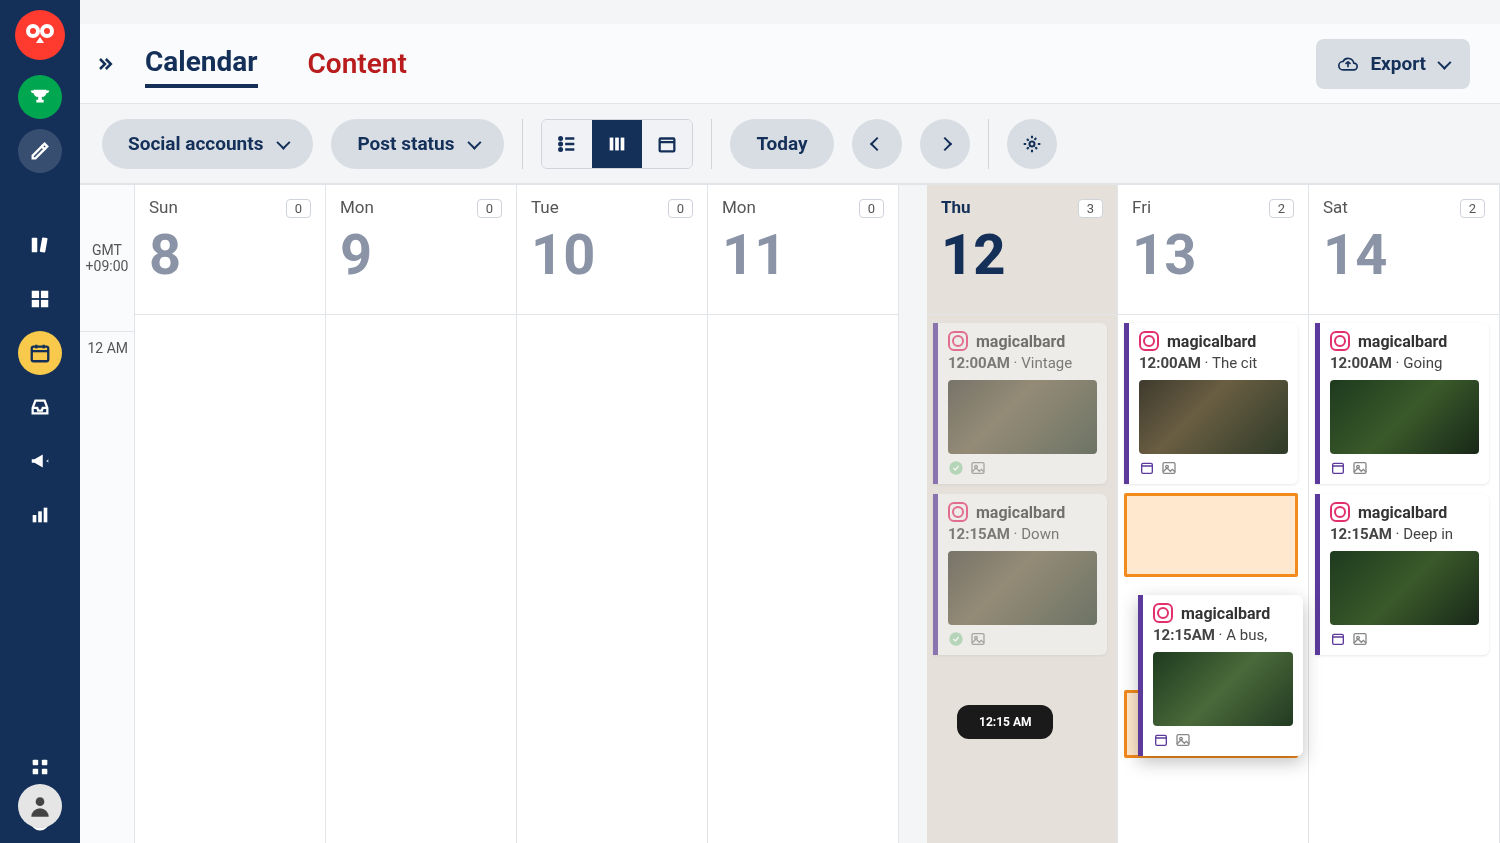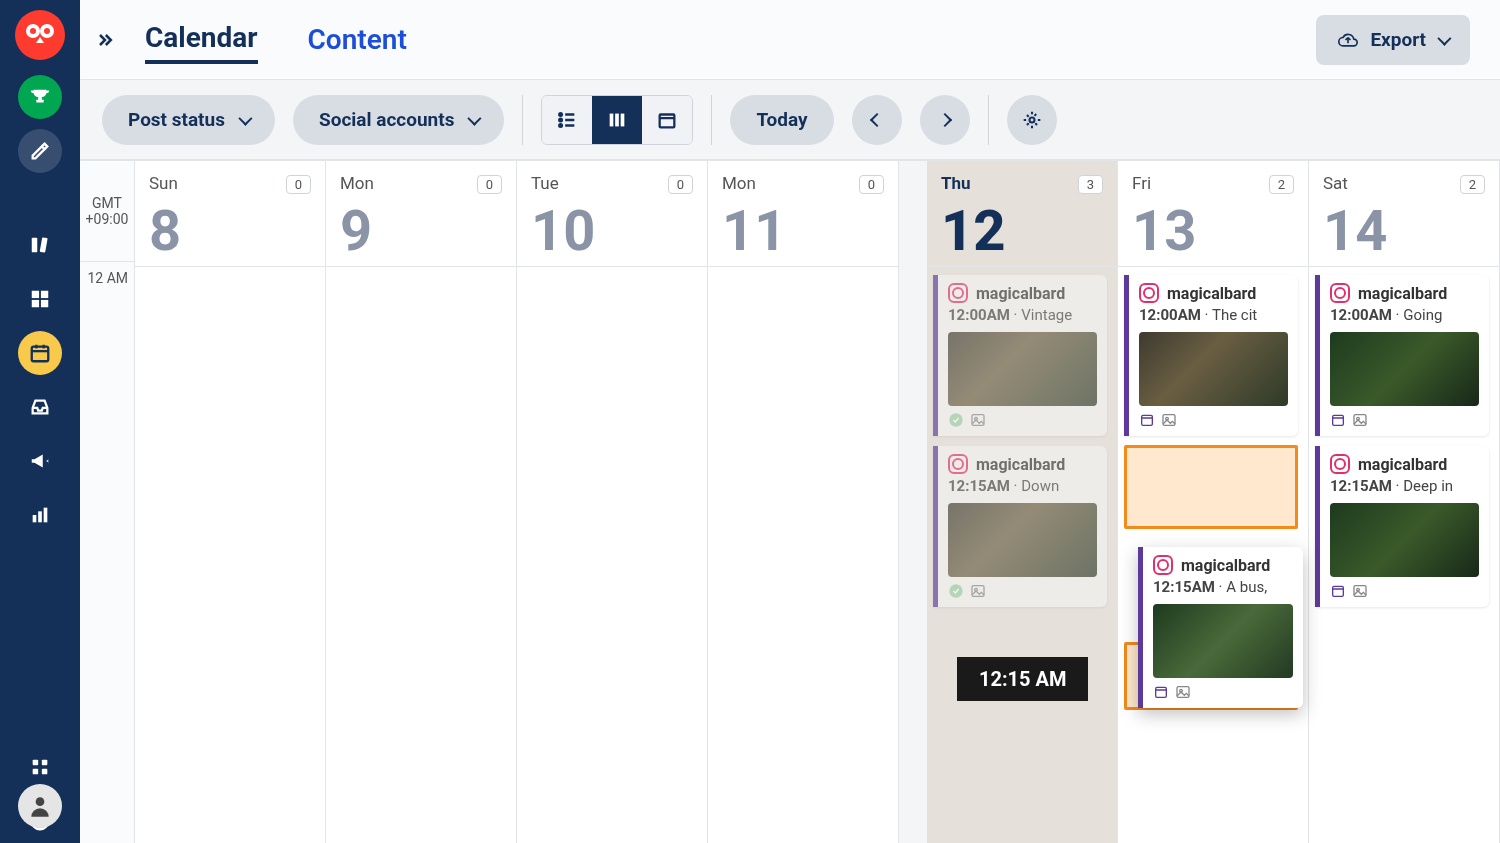--- a/index.html
+++ b/index.html
@@ -18,7 +18,7 @@
 
 .main { position: absolute; left: 80px; top: 0; right: 0; height: 843px; display: flex; flex-direction: column; }
 
-.tabs-row { height: 80px; display: flex; align-items: center; padding: 0 30px 0 5px; border-bottom: 1px solid #e1e4e8; background: #fafbfc; }
+.tabs-row { height: 80px; display: flex; align-items: center; padding: 0 30px 0 5px; border-bottom: 1px solid #e1e4e8; background: #fafbfc; margin-top: 24px; }
 .toggle-collapse { width: 40px; height: 40px; display: flex; align-items: center; justify-content: center; cursor: pointer; border-radius: 6px; margin-right: 20px; }
 .tab { font-size: 28px; font-weight: 600; color: #1d4ed8; margin-right: 50px; cursor: pointer; padding: 6px 0; }
 .tab.active { color: #143059; border-bottom: 4px solid #143059; font-weight: 700; }

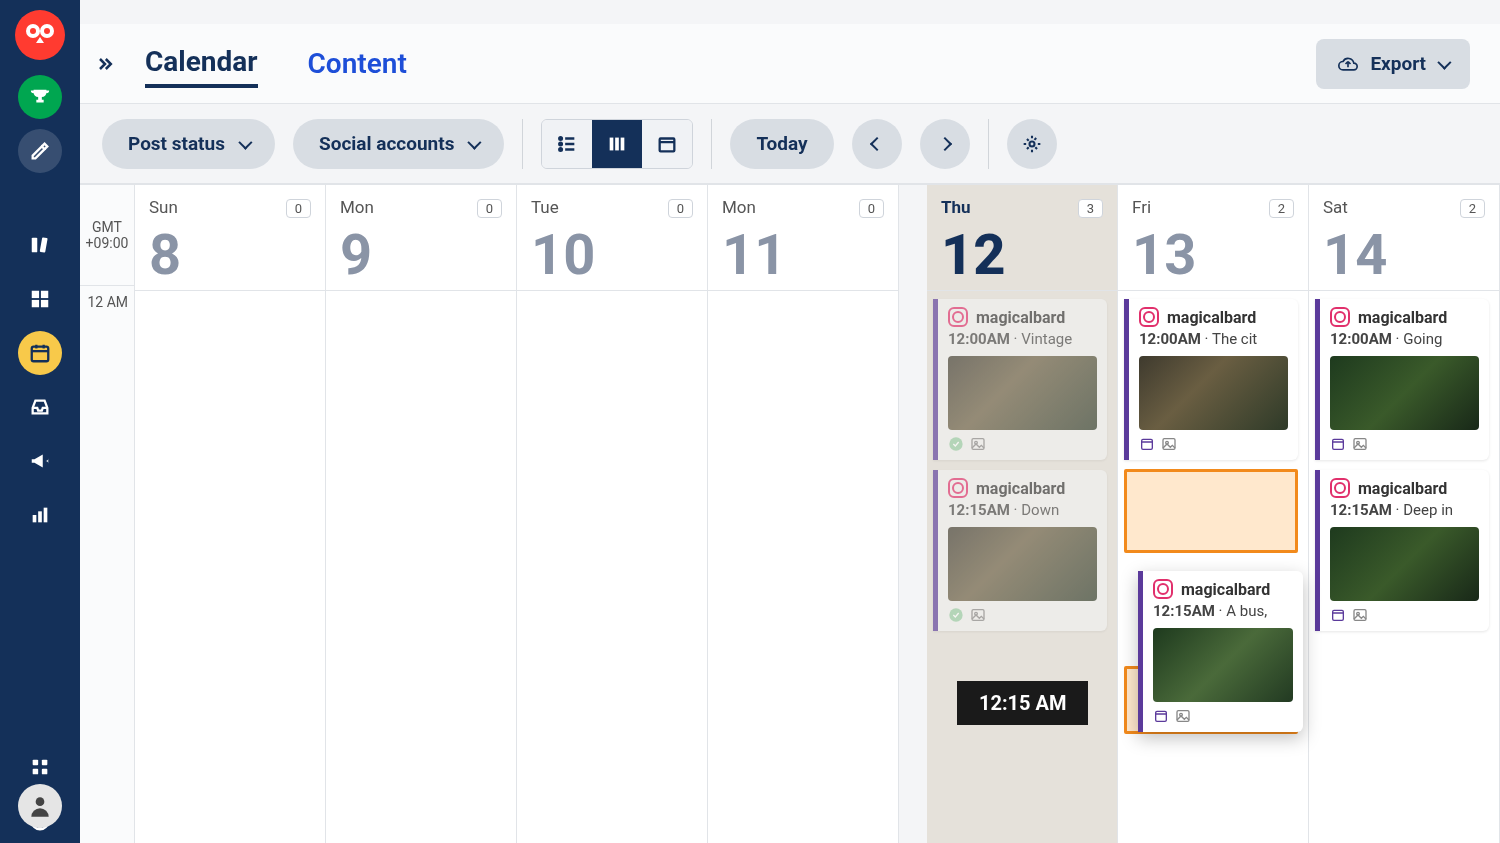--- a/index.html
+++ b/index.html
@@ -20,7 +20,7 @@
 
 .tabs-row { height: 80px; display: flex; align-items: center; padding: 0 30px 0 5px; border-bottom: 1px solid #e1e4e8; background: #fafbfc; margin-top: 24px; }
 .toggle-collapse { width: 40px; height: 40px; display: flex; align-items: center; justify-content: center; cursor: pointer; border-radius: 6px; margin-right: 20px; }
-.tab { font-size: 28px; font-weight: 600; color: #1d4ed8; margin-right: 50px; cursor: pointer; padding: 6px 0; }
+.tab { font-size: 28px; font-weight: 600; color: #b91c1c; margin-right: 50px; cursor: pointer; padding: 6px 0; }
 .tab.active { color: #143059; border-bottom: 4px solid #143059; font-weight: 700; }
 .export-btn { margin-left: auto; background: #d8dde3; height: 50px; padding: 0 22px; border-radius: 8px; display: flex; align-items: center; gap: 12px; cursor: pointer; font-weight: 700; color: #143059; font-size: 19px; }
 

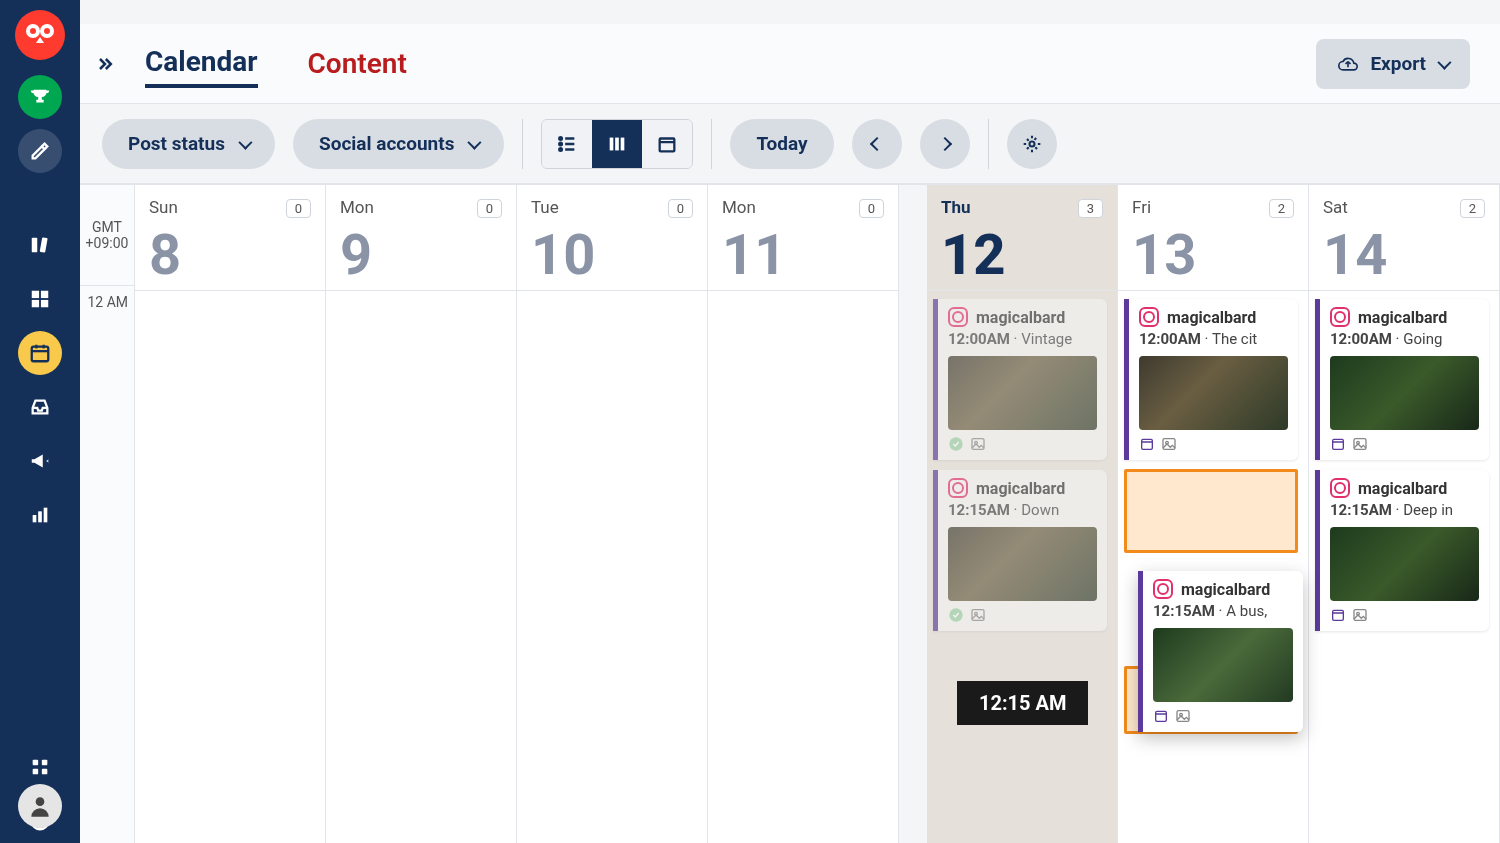--- a/index.html
+++ b/index.html
@@ -183,11 +183,11 @@
 
   <div class="toolbar">
     <div class="pill">
+      <span>Social accounts</span>
+      <span class="chevron chev-down"></span>
+    </div>
+    <div class="pill">
       <span>Post status</span>
-      <span class="chevron chev-down"></span>
-    </div>
-    <div class="pill">
-      <span>Social accounts</span>
       <span class="chevron chev-down"></span>
     </div>
     <div class="divider-v"></div>

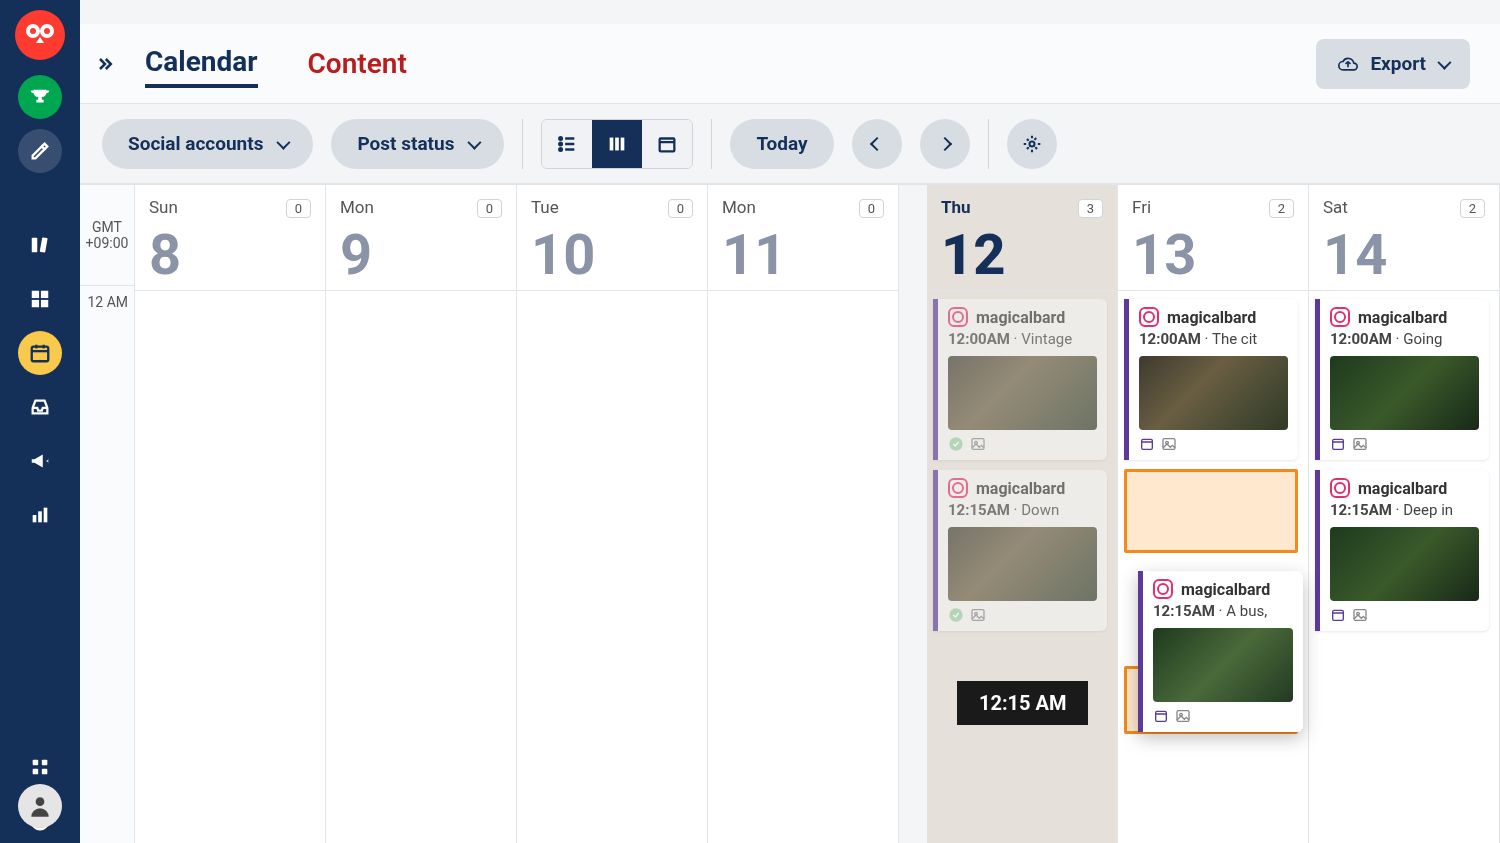--- a/index.html
+++ b/index.html
@@ -40,7 +40,7 @@
 .day-col { flex: 1; border-right: 1px solid #e1e4e8; min-width: 0; background: #fff; position: relative; }
 .day-col.today { background: #e5e1da; margin-left: 28px; }
 .day-col.today .day-num { color: #143059; font-weight: 800; }
-.day-header { height: 106px; border-bottom: 1px solid #e1e4e8; padding: 12px 14px 6px; position: relative; }
+.day-header { height: 130px; border-bottom: 1px solid #e1e4e8; padding: 12px 14px 6px; position: relative; }
 .day-name { font-size: 17px; color: #555; }
 .day-col.today .day-name { font-weight: 700; color: #143059; }
 .day-num { font-size: 56px; font-weight: 700; color: #8a94a6; line-height: 1; margin-top: 10px; }

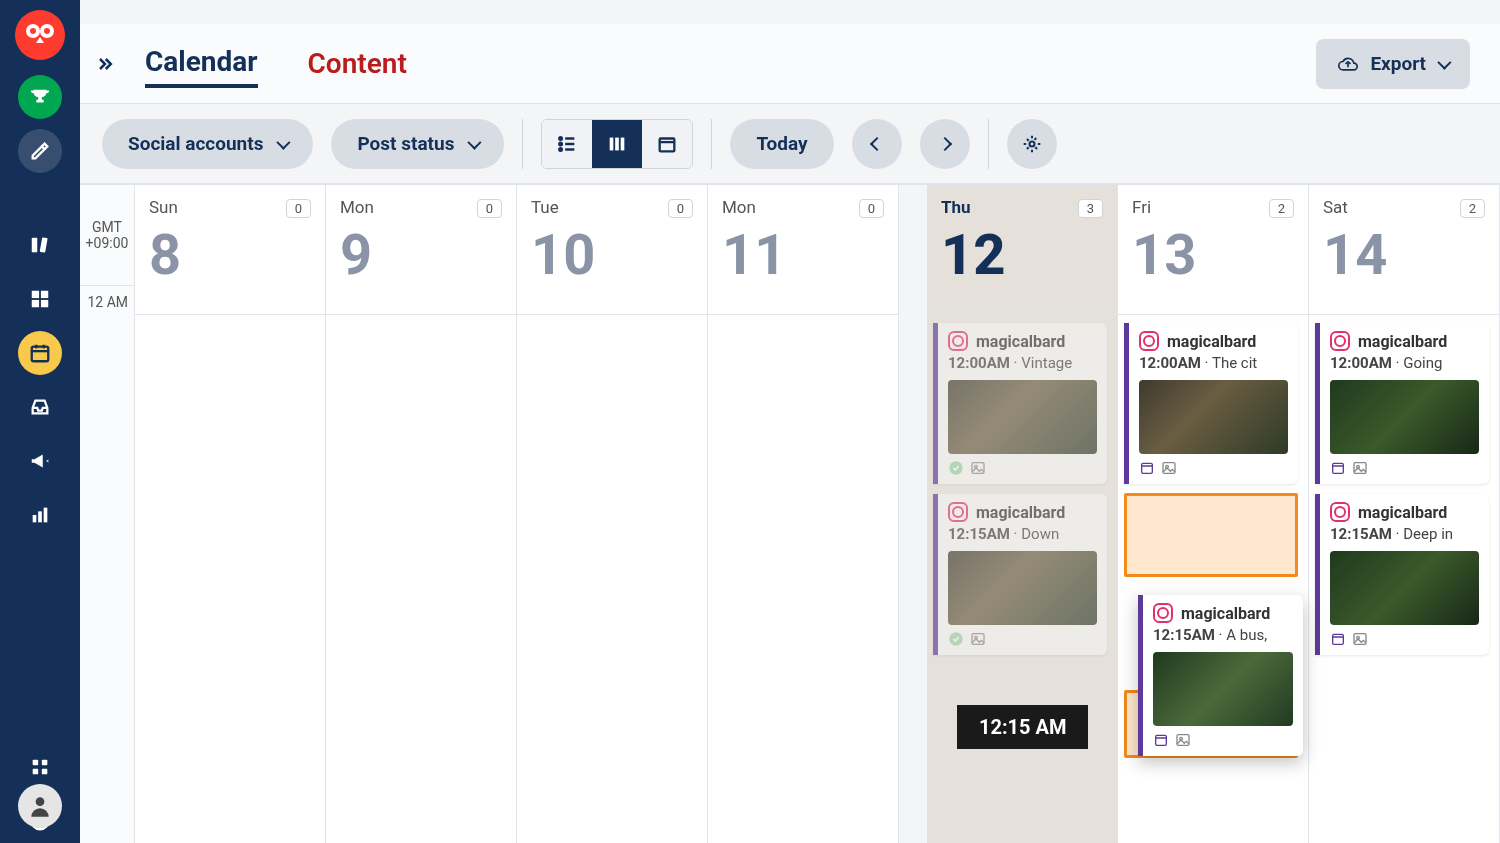--- a/index.html
+++ b/index.html
@@ -34,7 +34,7 @@
 
 .calendar { flex: 1; display: flex; overflow: hidden; border-top: 1px solid #e1e4e8; }
 .time-col { width: 55px; border-right: 1px solid #e1e4e8; background: #fafbfc; }
-.tz { height: 101px; display: flex; flex-direction: column; align-items: center; justify-content: center; font-size: 14px; color: #555; border-bottom: 1px solid #e1e4e8; }
+.tz { height: 147px; display: flex; flex-direction: column; align-items: center; justify-content: center; font-size: 14px; color: #555; border-bottom: 1px solid #e1e4e8; }
 .time-row-label { height: 485px; font-size: 14px; color: #555; padding: 8px 6px; text-align: right; }
 .days { flex: 1; display: flex; }
 .day-col { flex: 1; border-right: 1px solid #e1e4e8; min-width: 0; background: #fff; position: relative; }

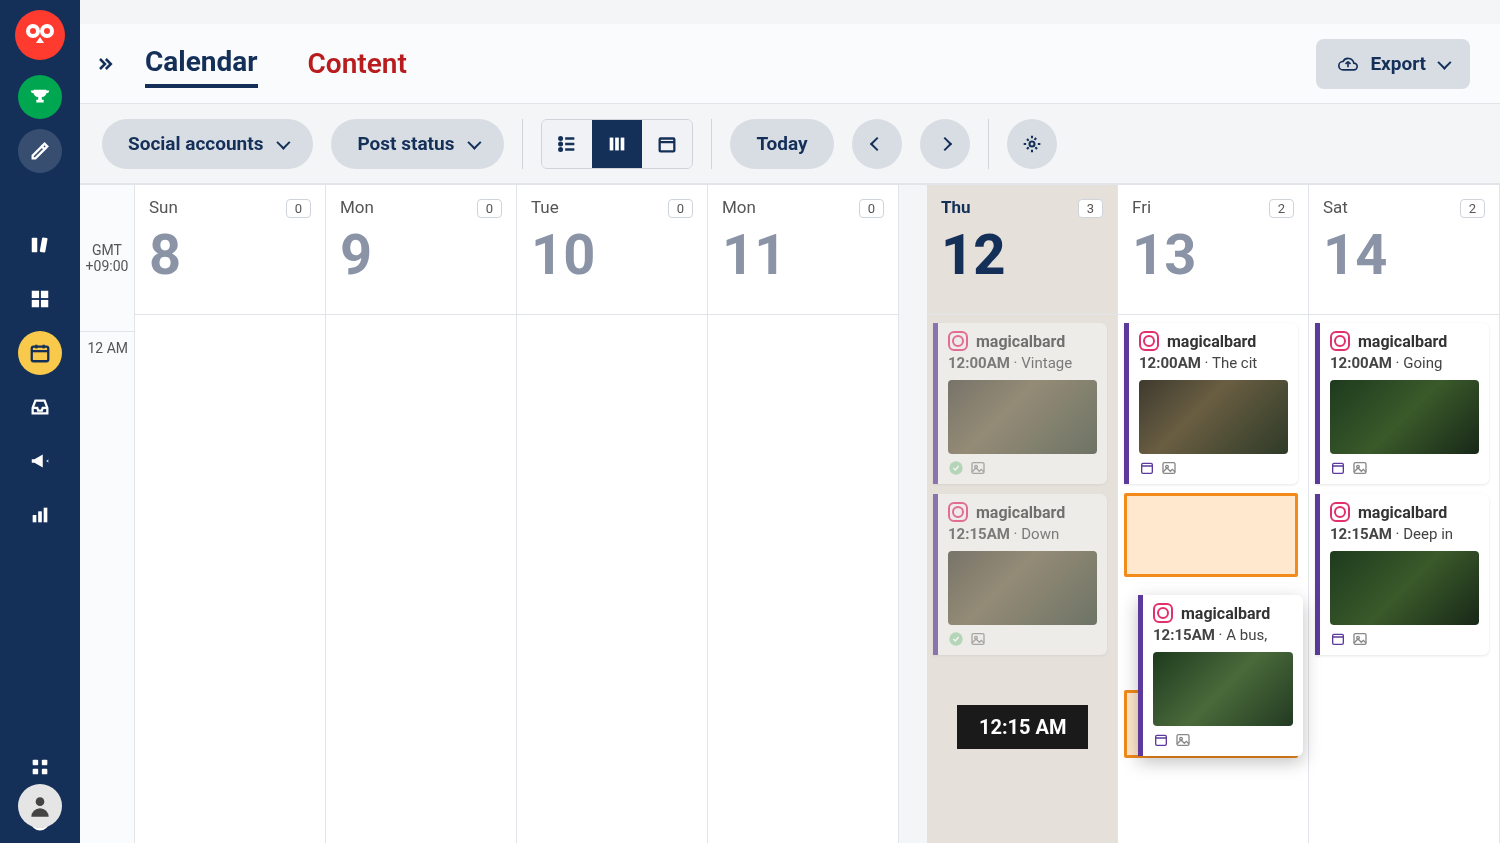--- a/index.html
+++ b/index.html
@@ -66,7 +66,7 @@
 .drop-target.lower { top: 375px; left: 6px; right: 10px; height: 68px; }
 .drag-post { position: absolute; top: 280px; left: 20px; width: 165px; z-index: 5; box-shadow: 0 6px 18px rgba(0,0,0,.25); }
 
-.time-tooltip { position: absolute; background: #1a1a1a; color: #fff; padding: 10px 22px; font-weight: 700; font-size: 20px; border-radius: 0; z-index: 4; }
+.time-tooltip { position: absolute; background: #1a1a1a; color: #fff; padding: 10px 22px; font-weight: 700; font-size: 12px; border-radius: 12px; z-index: 4; }
 .chevron { display: inline-block; width: 10px; height: 10px; border-right: 2.5px solid currentColor; border-bottom: 2.5px solid currentColor; }
 .chev-down { transform: rotate(45deg) translateY(-2px); }
 .chev-left { transform: rotate(135deg); }

